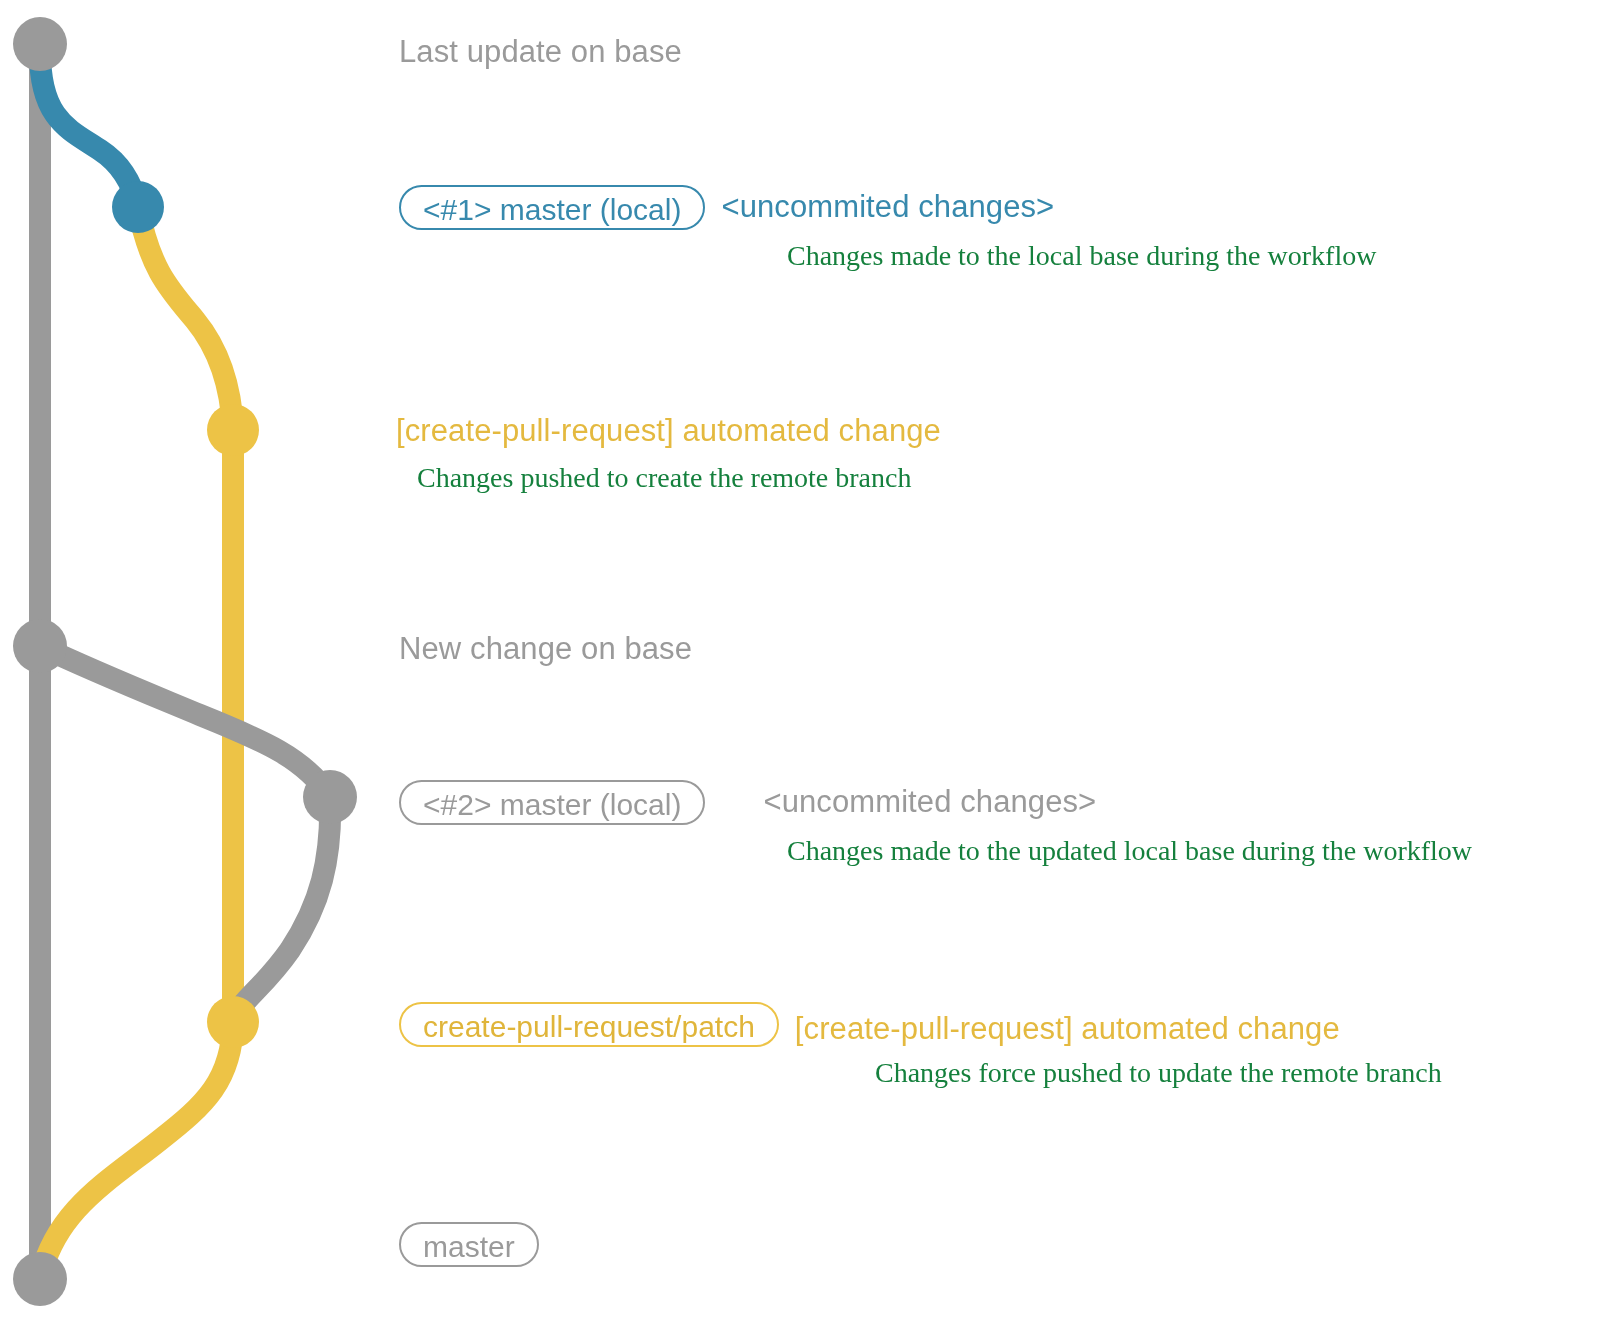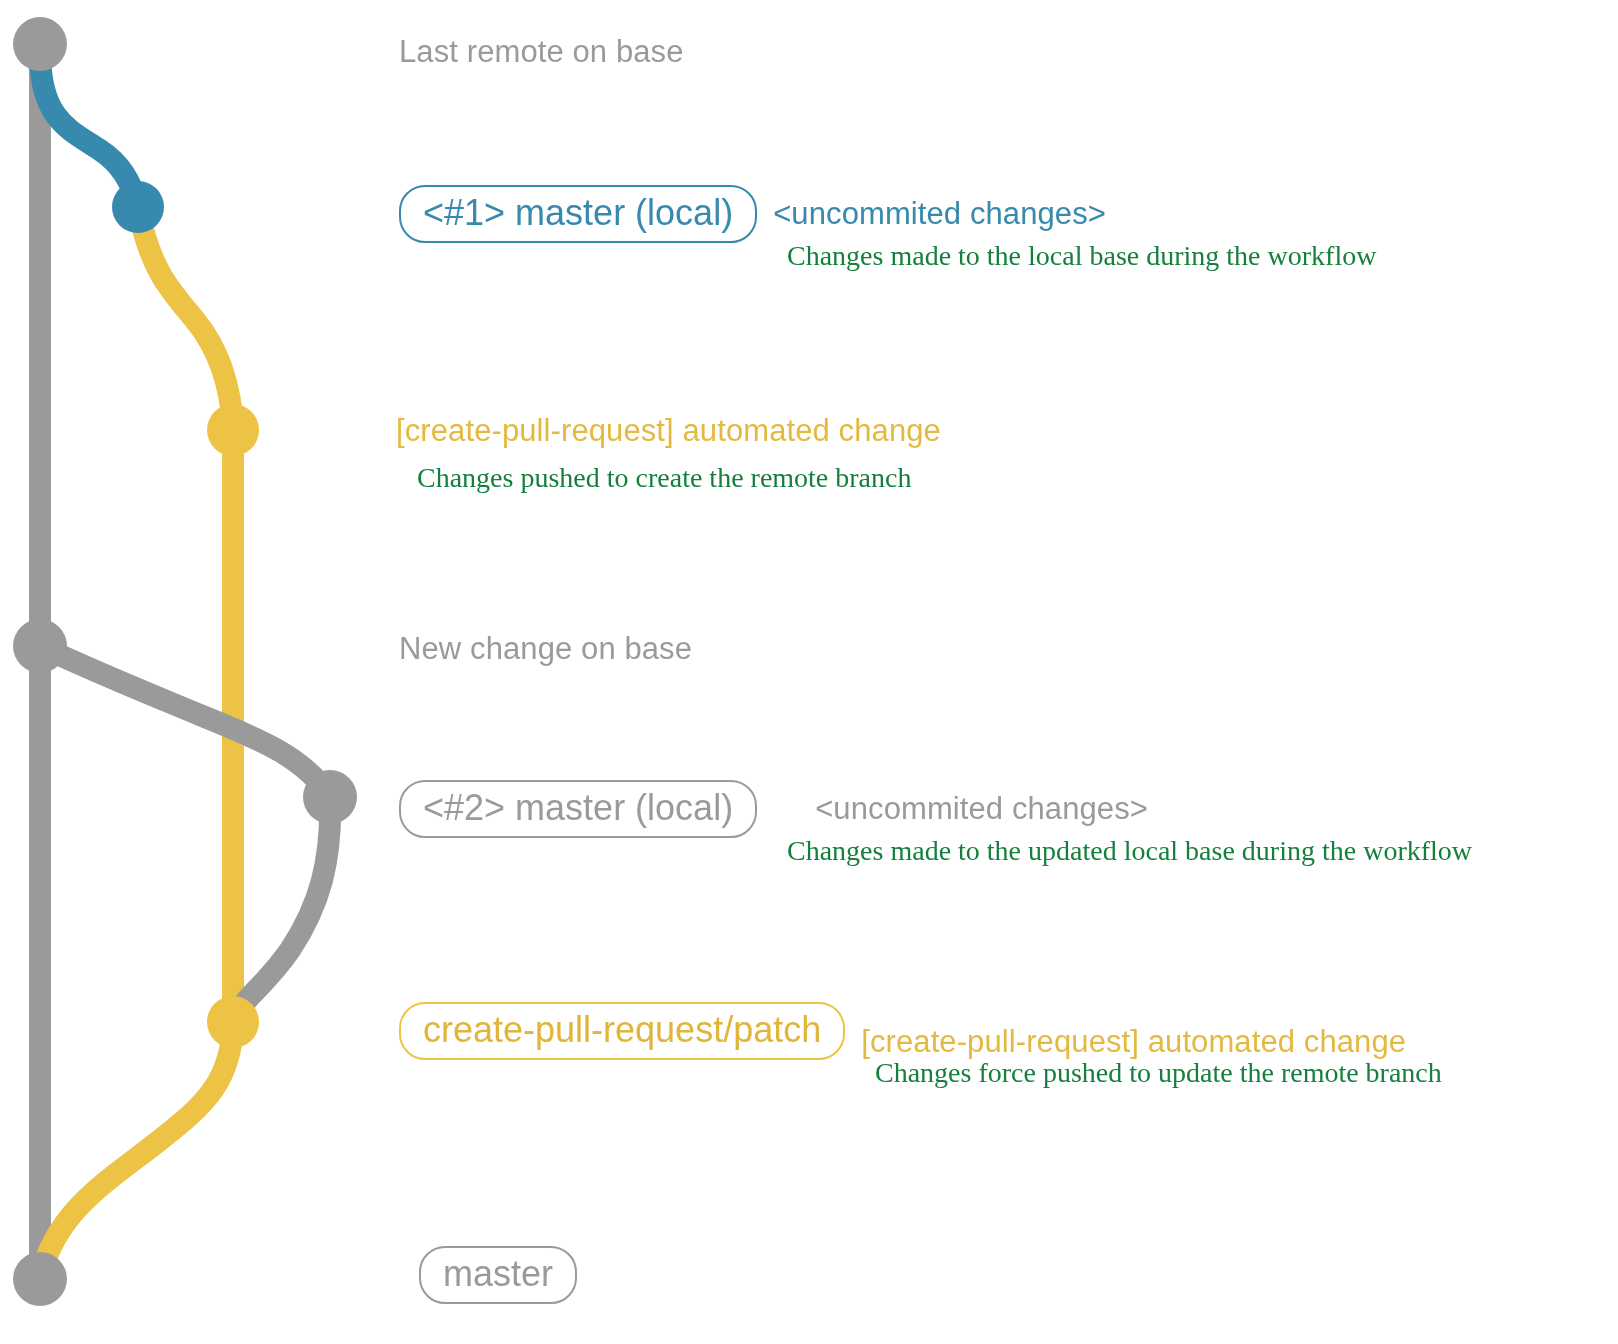--- a/index.html
+++ b/index.html
@@ -104,7 +104,7 @@
   </svg>
 
   <div class="row" style="left:399px; top:34px;">
-    <span class="plain-label grayText">Last remote on base</span>
+    <span class="plain-label grayText">Last update on base</span>
   </div>
 
   <div class="row" style="left:399px; top:185px;">

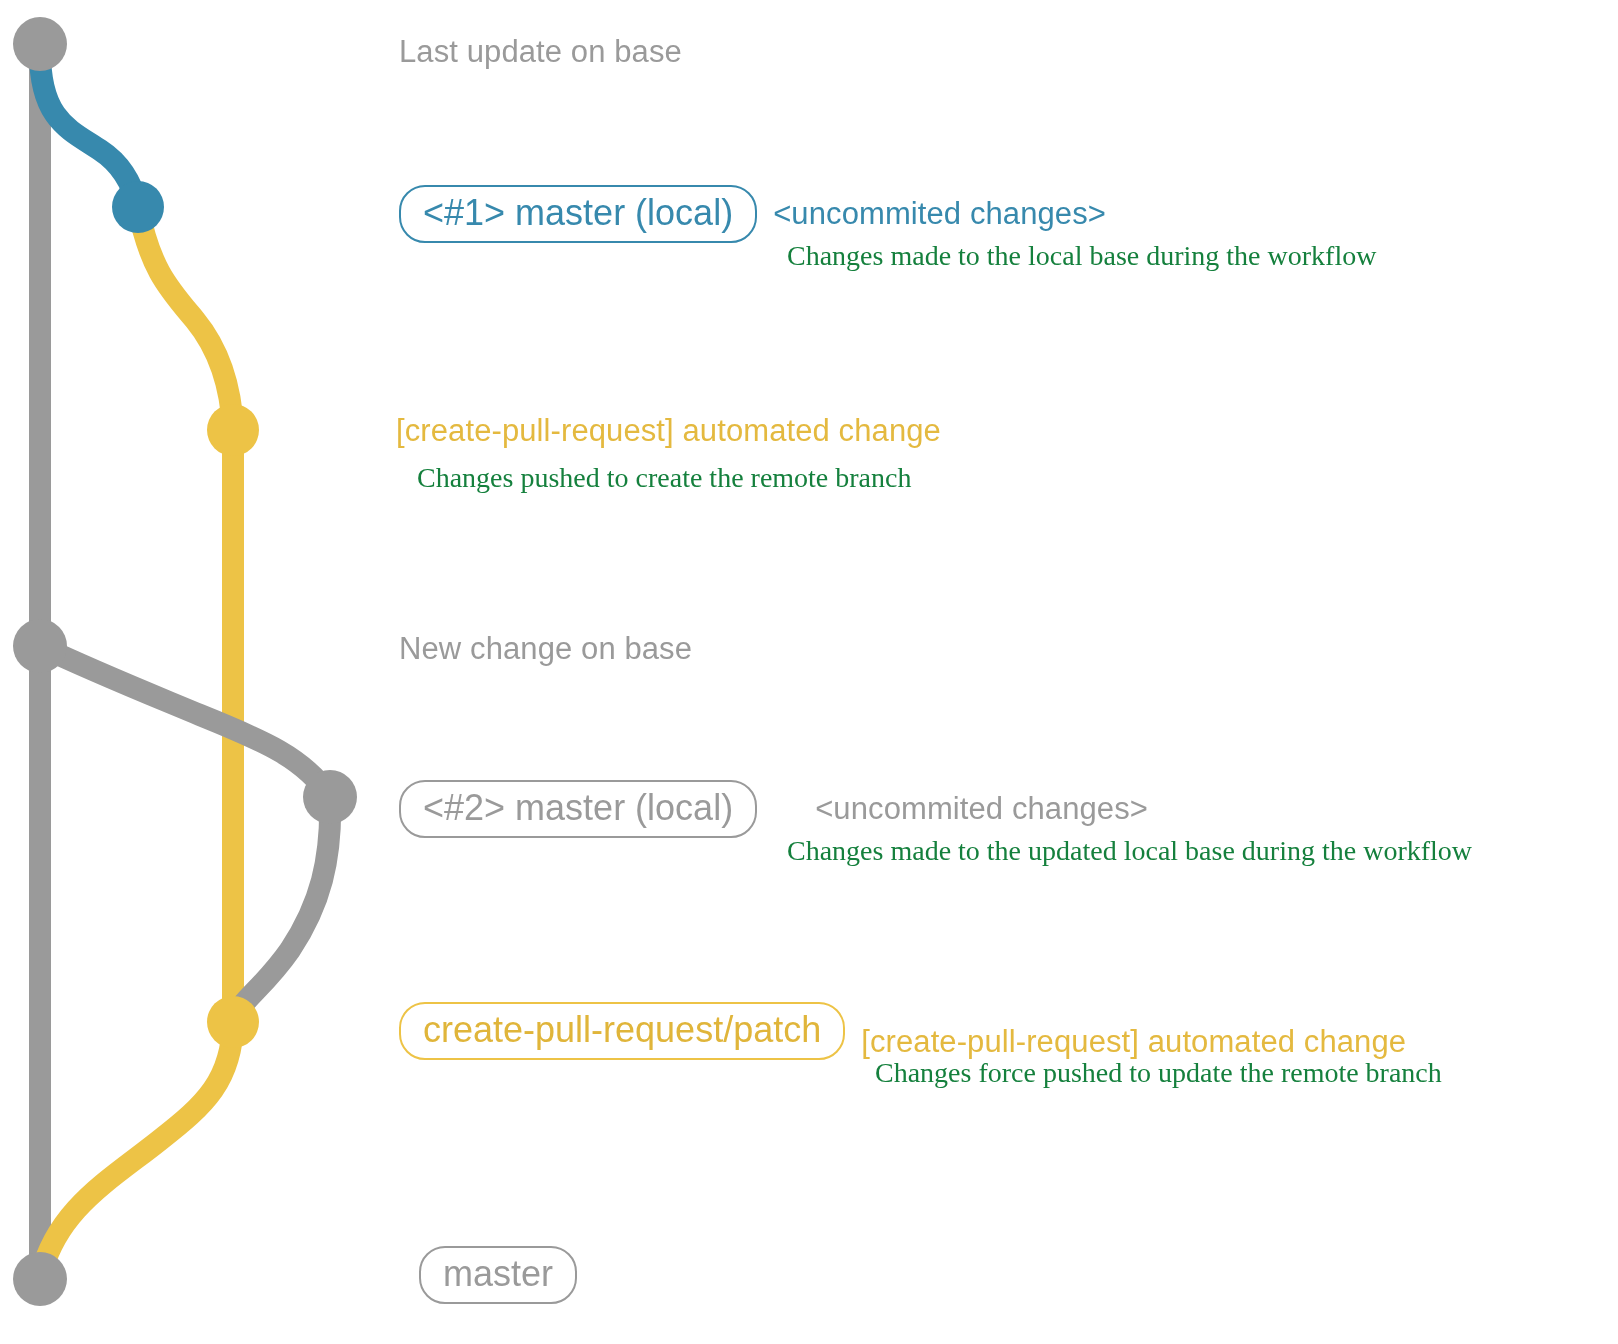--- a/index.html
+++ b/index.html
@@ -41,8 +41,8 @@
     display: inline-block;
     border: 2px solid #9a9a9a;
     border-radius: 26px;
-    padding: 7px 22px 9px 22px;
-    font-size: 36px;
+    padding: 7px 22px 2px 22px;
+    font-size: 30px;
     font-family: "Liberation Sans", sans-serif;
     color: #9a9a9a;
     line-height: 1.05;

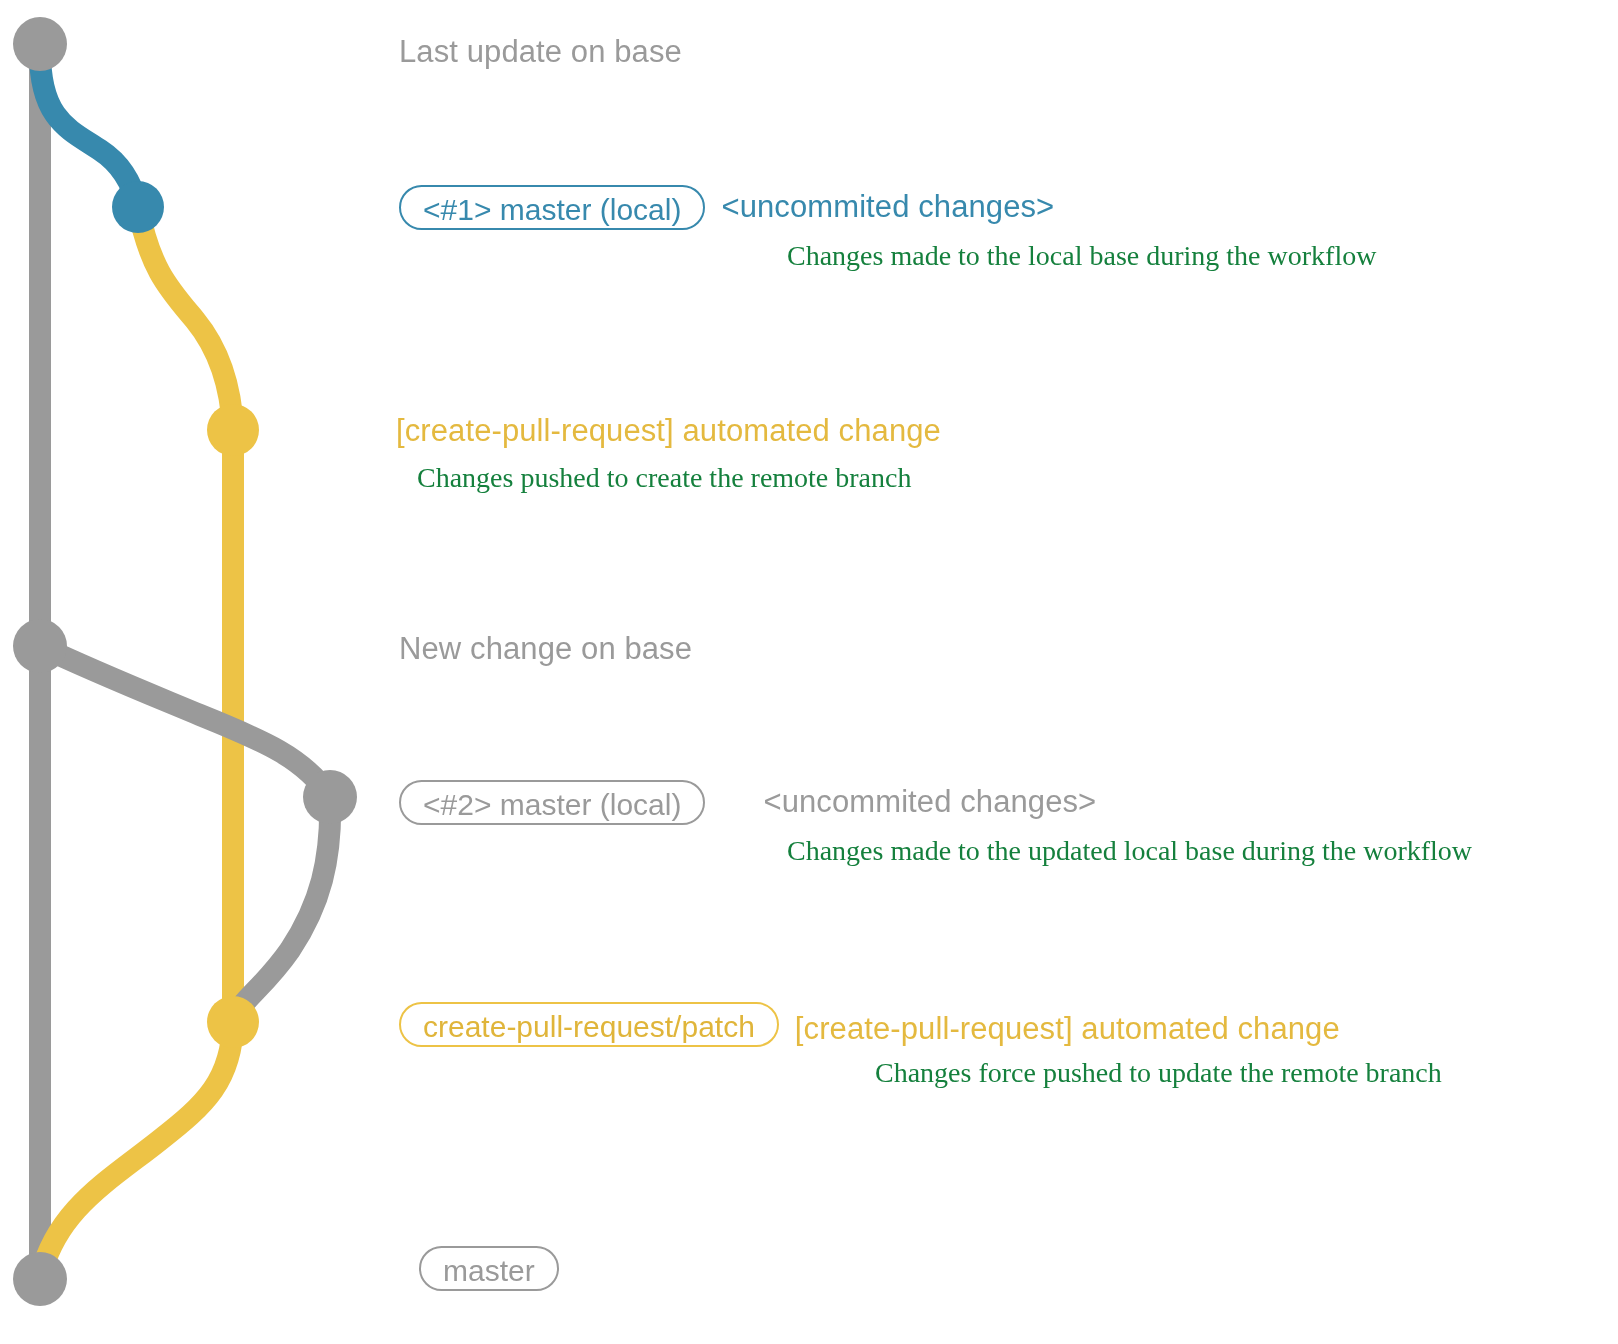--- a/index.html
+++ b/index.html
@@ -134,7 +134,7 @@
   </div>
   <div class="desc" style="left:875px; top:1057px;">Changes force pushed to update the remote branch</div>
 
-  <div class="row" style="left:419px; top:1222px;margin-top:24px;">
+  <div class="row" style="left:399px; top:1222px;">
     <span class="badge gray">master</span>
   </div>
 

